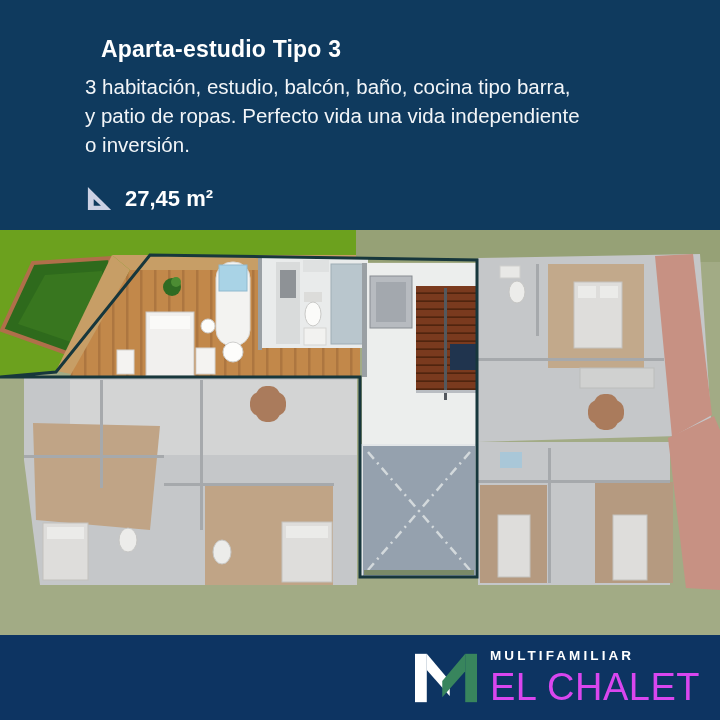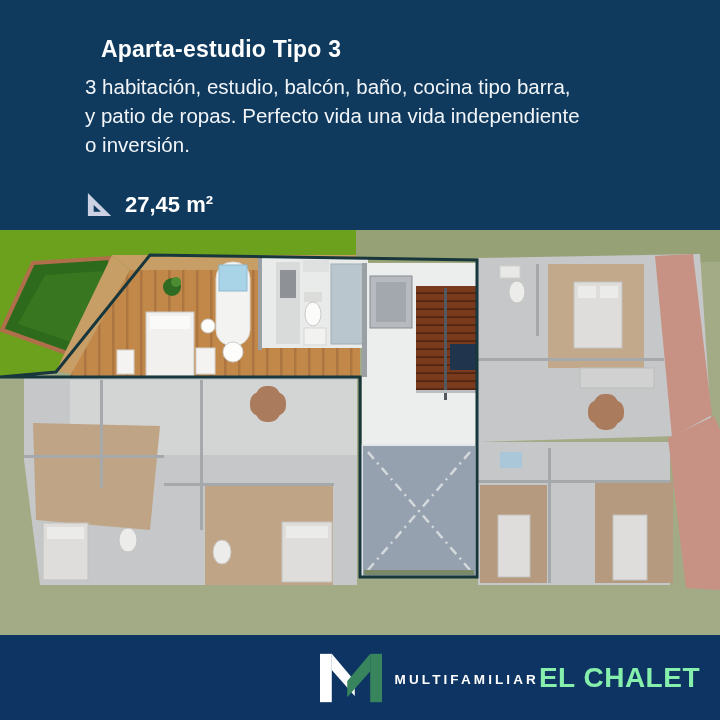--- a/index.html
+++ b/index.html
@@ -22,7 +22,7 @@
   .hdr-desc span{display:block;}
   .area-row{
     position:absolute;left:85px;top:184px;
-    display:flex;align-items:center;gap:11px;margin-top:6px;
+    display:flex;align-items:center;gap:11px;
   }
   .area-row svg{display:block;}
   .area-value{color:#ffffff;font-size:22px;font-weight:700;}

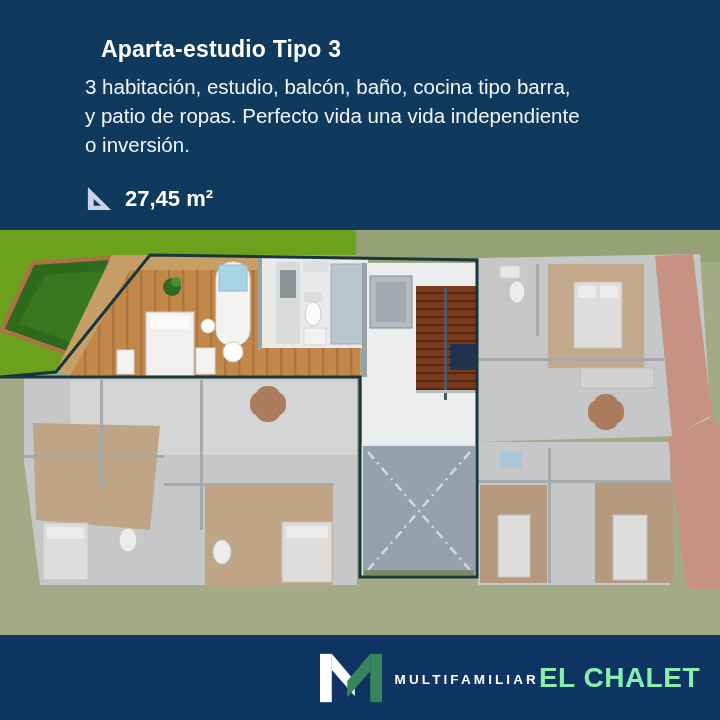--- a/index.html
+++ b/index.html
@@ -36,7 +36,7 @@
     padding-right:20px;box-sizing:border-box;gap:13px;
   }
   .logo-m{width:62px;height:58px;flex:0 0 auto;}
-  .brand{display:flex;flex-direction:row;align-items:flex-end;line-height:1;}
+  .brand{display:flex;flex-direction:column;align-items:flex-start;line-height:1;}
   .brand-top{
     color:#ffffff;font-size:13.5px;font-weight:700;letter-spacing:3.1px;margin-bottom:5px;
   }

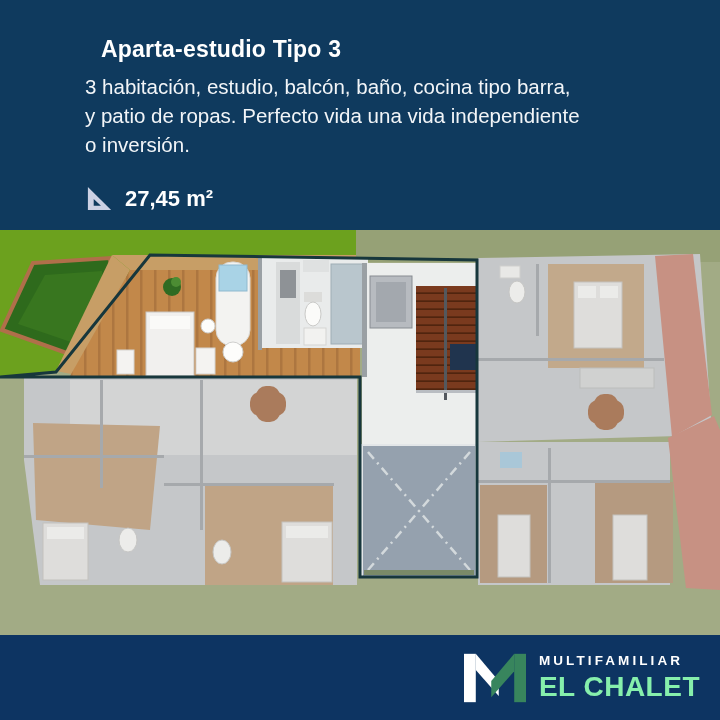--- a/index.html
+++ b/index.html
@@ -41,7 +41,7 @@
     color:#ffffff;font-size:13.5px;font-weight:700;letter-spacing:3.1px;margin-bottom:5px;
   }
   .brand-bottom{
-    color:#86efac;font-size:28px;font-weight:700;letter-spacing:.5px;
+    color:#d946ef;font-size:38px;font-weight:400;letter-spacing:.5px;
   }
 </style>
 </head>

